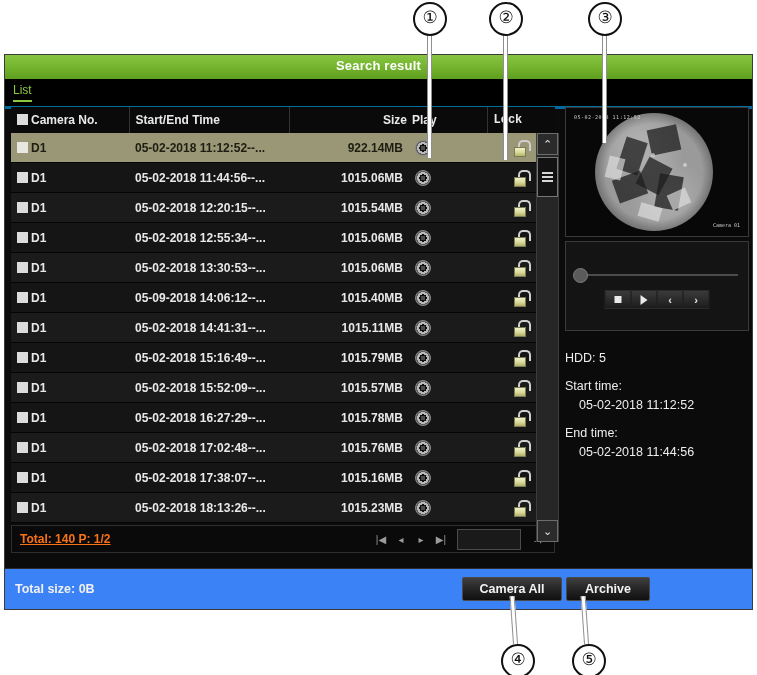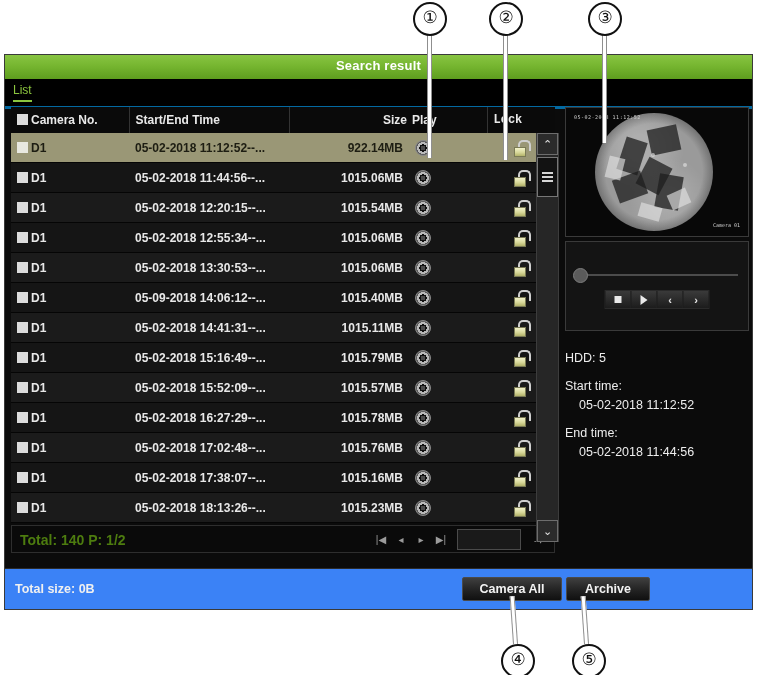--- a/index.html
+++ b/index.html
@@ -197,9 +197,10 @@
   .total-text {
     position: absolute;
     left: 8px; top: 6px;
-    color: #4d7c0f;
-    font-size: 14px;
+    color: #f97316;
+    font-size: 12px;
     font-weight: bold;
+    text-decoration: underline;
   }
   .pager {
     position: absolute;

